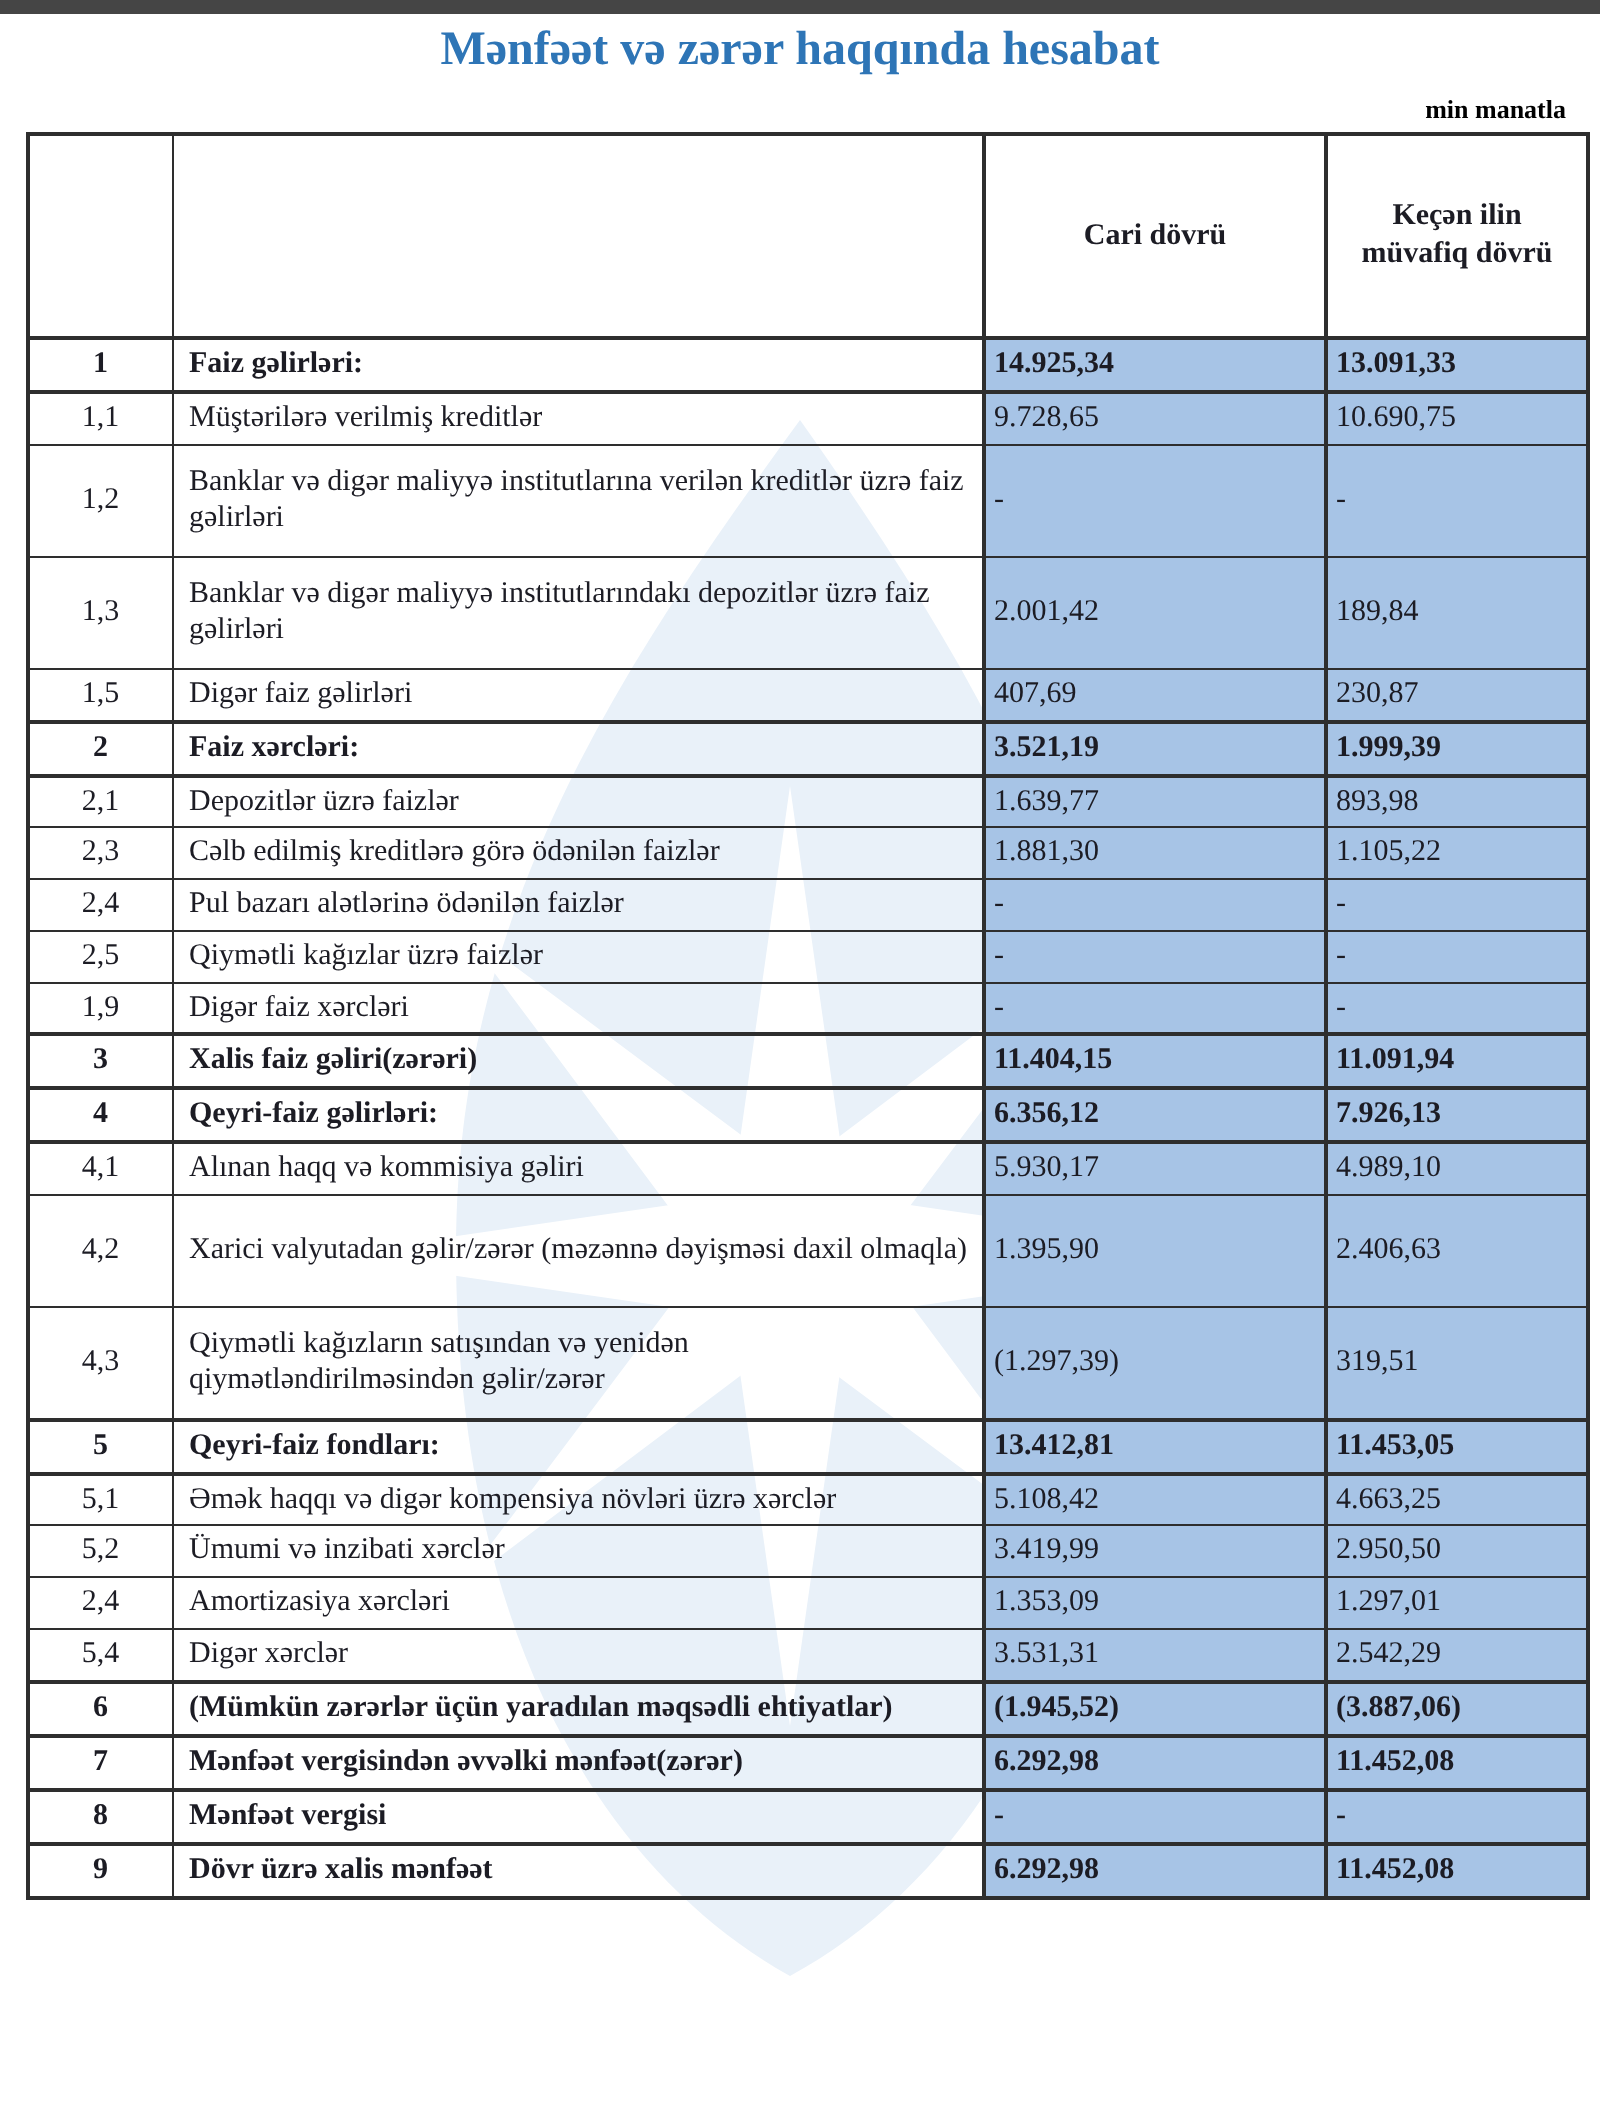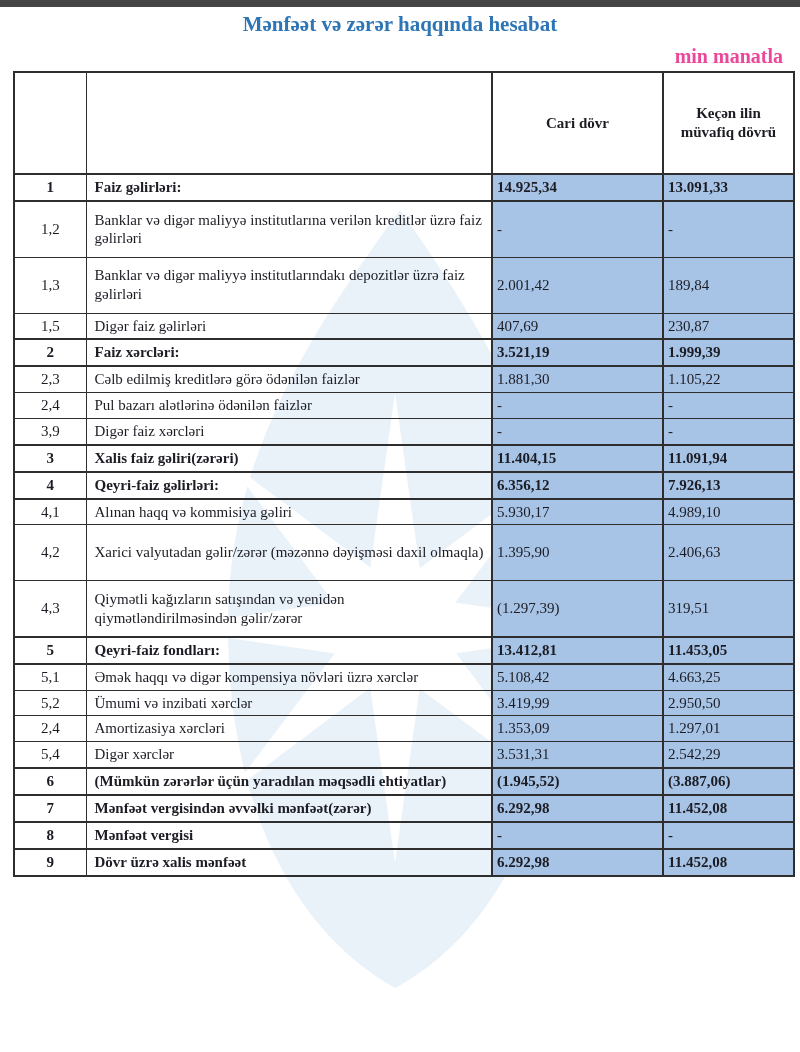--- a/index.html
+++ b/index.html
@@ -31,7 +31,7 @@
   h1.title{
     margin:12px 0 0 0;
     text-align:center;
-    font-size:21px;
+    font-size:24px;
     font-weight:bold;
     color:var(--accent-title,#2E75B6);
     letter-spacing:0px;

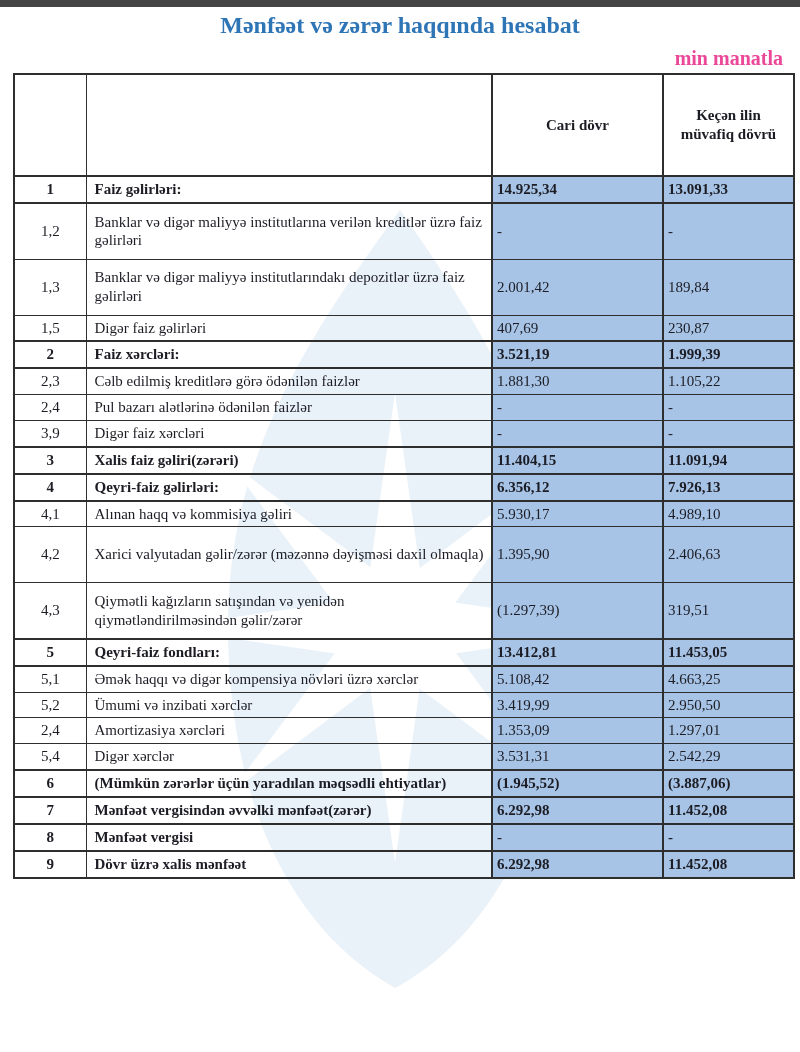--- a/index.html
+++ b/index.html
@@ -39,9 +39,9 @@
   .unit{
     text-align:right;
     font-weight:bold;
-    font-size:20px;
+    font-size:13px;
     margin:8px 17px 3px 0;
-    color:#ec4899;
+    color:#000000;
   }
   table.pl{
     table-layout:fixed;

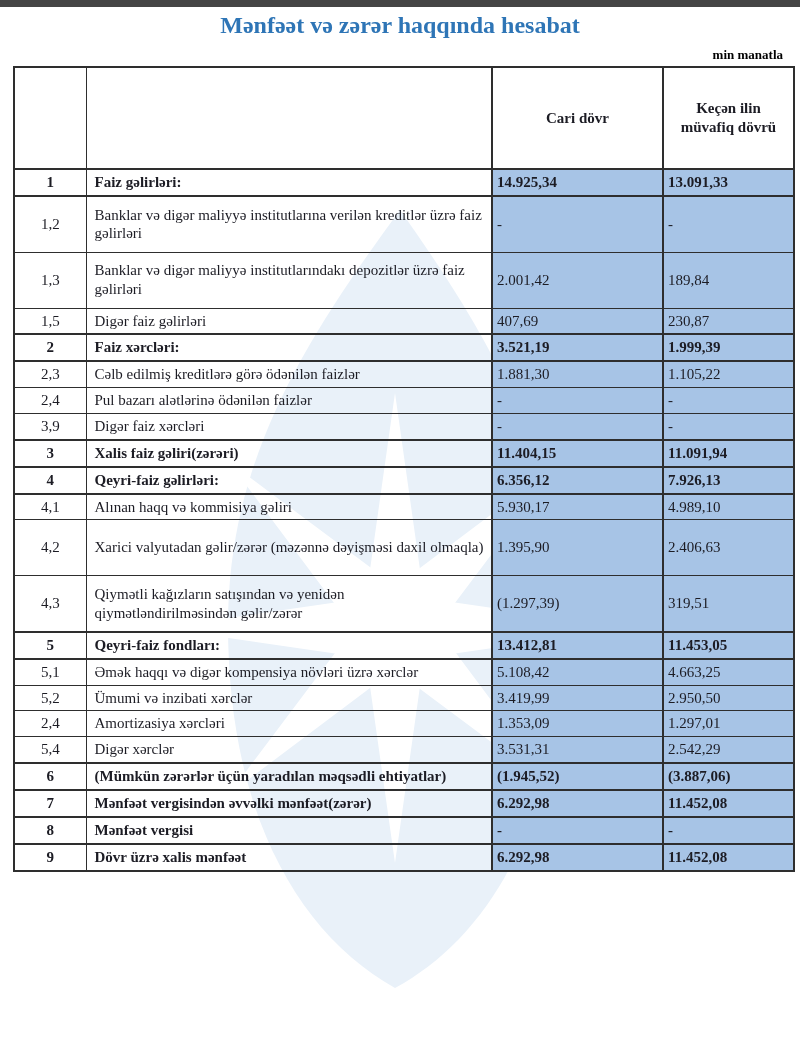--- a/index.html
+++ b/index.html
@@ -110,7 +110,7 @@
       <tr>
         <th></th>
         <th></th>
-        <th class="c-val-h" style="border-left:2px solid var(--border)">Cari dövr</th>
+        <th class="c-val-h" style="border-left:2px solid var(--border)">Cari dövrü</th>
         <th class="c-val-h" style="border-left:2px solid var(--border)">Keçən ilin müvafiq dövrü</th>
       </tr>
     </thead>

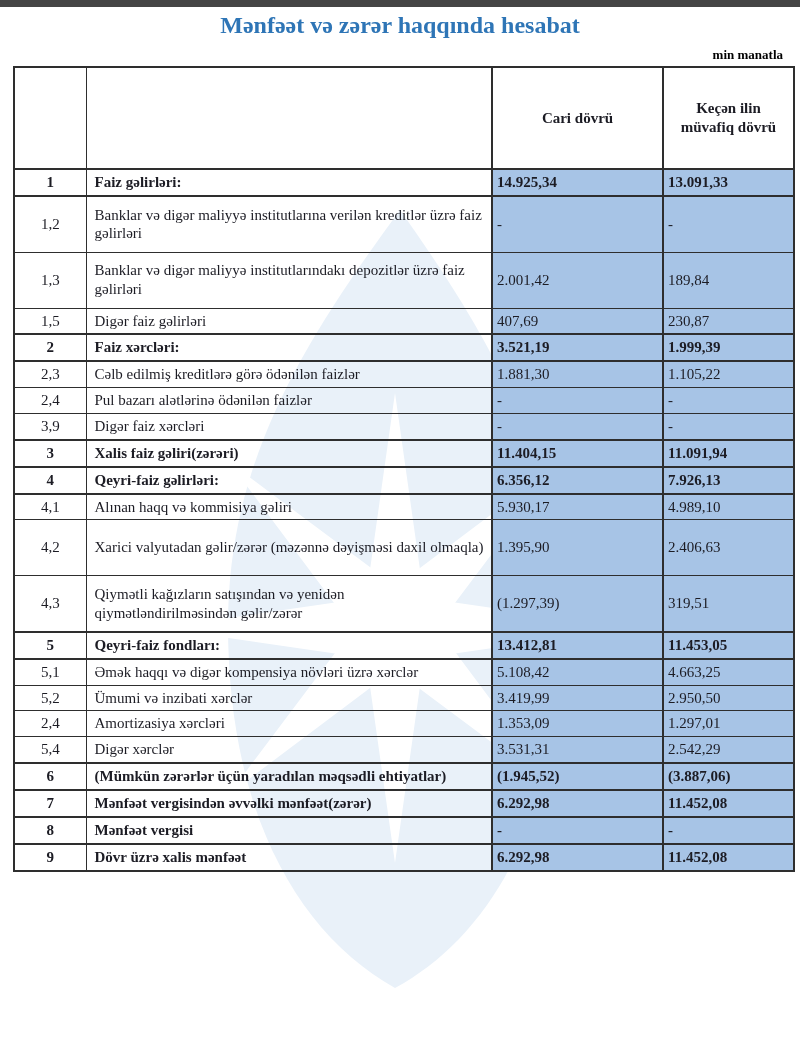--- a/index.html
+++ b/index.html
@@ -121,6 +121,12 @@
           <td class="c-val">14.925,34</td>
           <td class="c-val">13.091,33</td>
         </tr>
+        <tr class="">
+          <td class="c-no">1,1</td>
+          <td class="c-label">Müştərilərə verilmiş kreditlər</td>
+          <td class="c-val">9.728,65</td>
+          <td class="c-val">10.690,75</td>
+        </tr>
         <tr class="tall">
           <td class="c-no">1,2</td>
           <td class="c-label">Banklar və digər maliyyə institutlarına verilən kreditlər üzrə faiz gəlirləri</td>

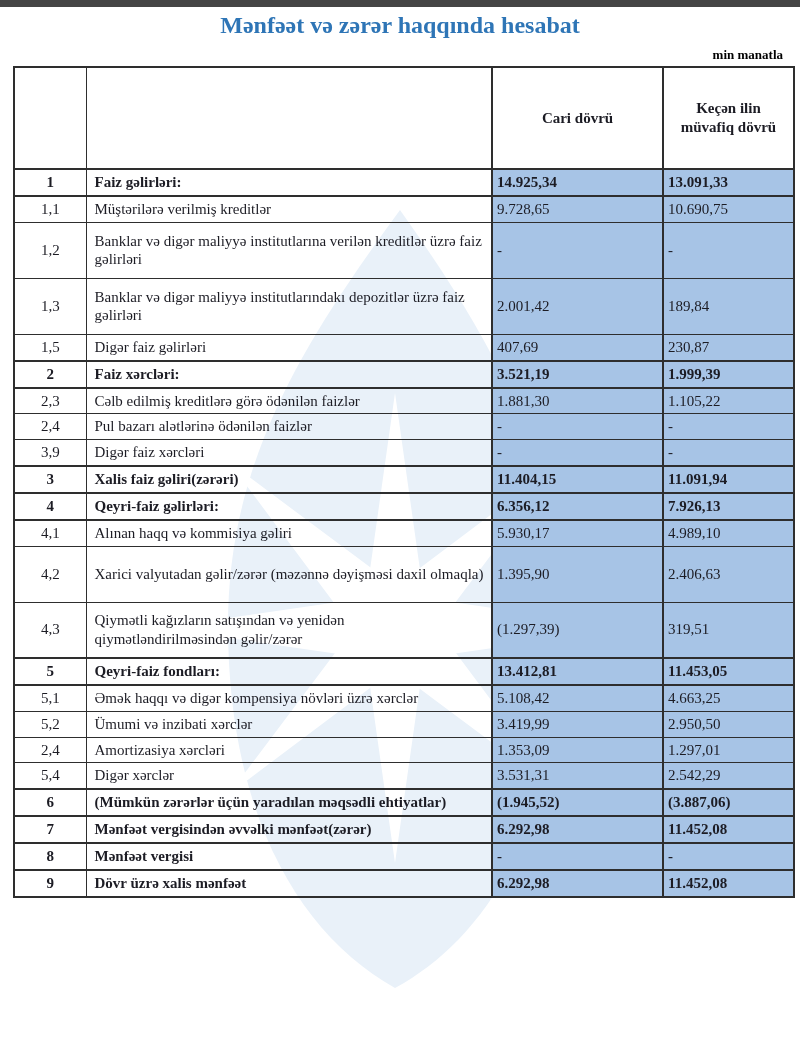--- a/index.html
+++ b/index.html
@@ -152,6 +152,12 @@
           <td class="c-val">1.999,39</td>
         </tr>
         <tr class="">
+          <td class="c-no">2,1</td>
+          <td class="c-label">Depozitlər üzrə faizlər</td>
+          <td class="c-val">1.639,77</td>
+          <td class="c-val">893,98</td>
+        </tr>
+        <tr class="">
           <td class="c-no">2,3</td>
           <td class="c-label">Cəlb edilmiş kreditlərə görə ödənilən faizlər</td>
           <td class="c-val">1.881,30</td>

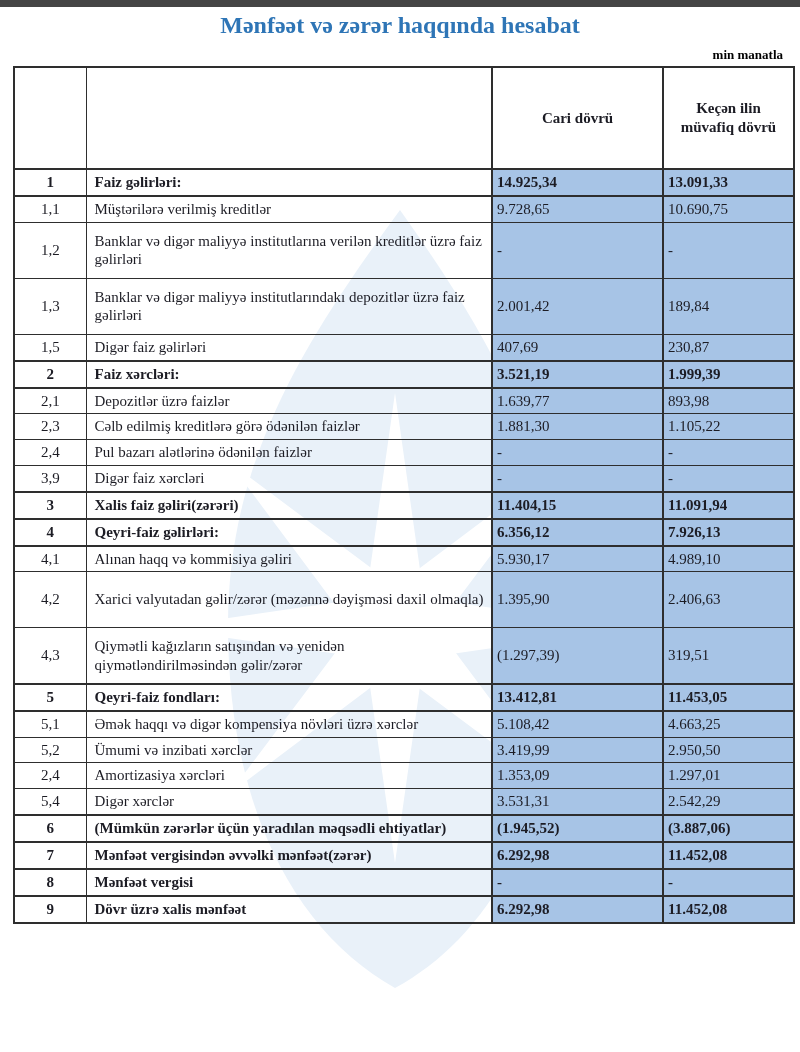--- a/index.html
+++ b/index.html
@@ -170,6 +170,12 @@
           <td class="c-val">-</td>
         </tr>
         <tr class="">
+          <td class="c-no">2,5</td>
+          <td class="c-label">Qiymətli kağızlar üzrə faizlər</td>
+          <td class="c-val">-</td>
+          <td class="c-val">-</td>
+        </tr>
+        <tr class="">
           <td class="c-no">3,9</td>
           <td class="c-label">Digər faiz xərcləri</td>
           <td class="c-val">-</td>

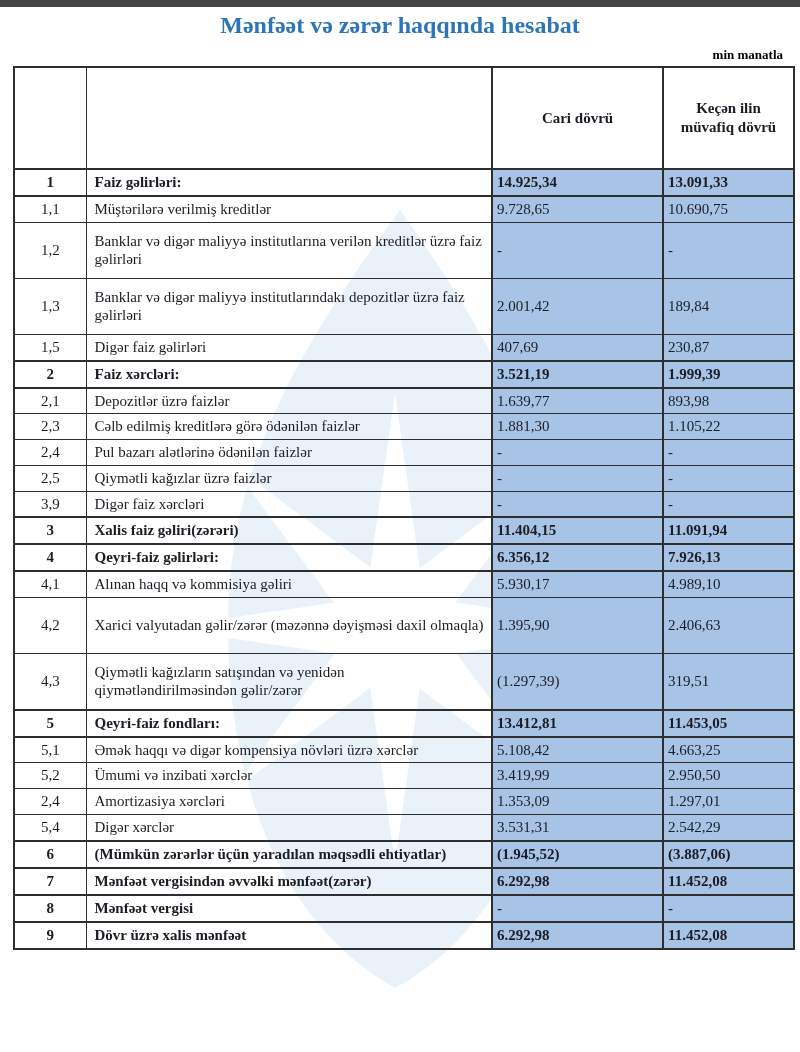--- a/index.html
+++ b/index.html
@@ -176,7 +176,7 @@
           <td class="c-val">-</td>
         </tr>
         <tr class="">
-          <td class="c-no">3,9</td>
+          <td class="c-no">1,9</td>
           <td class="c-label">Digər faiz xərcləri</td>
           <td class="c-val">-</td>
           <td class="c-val">-</td>

